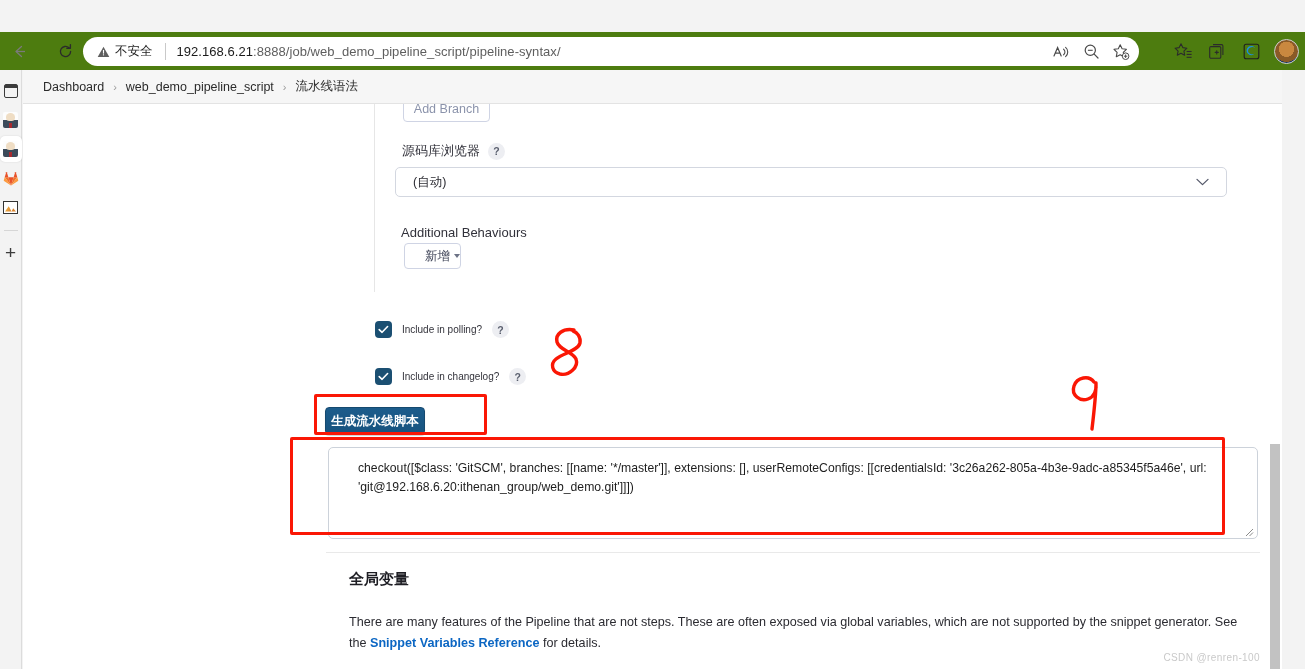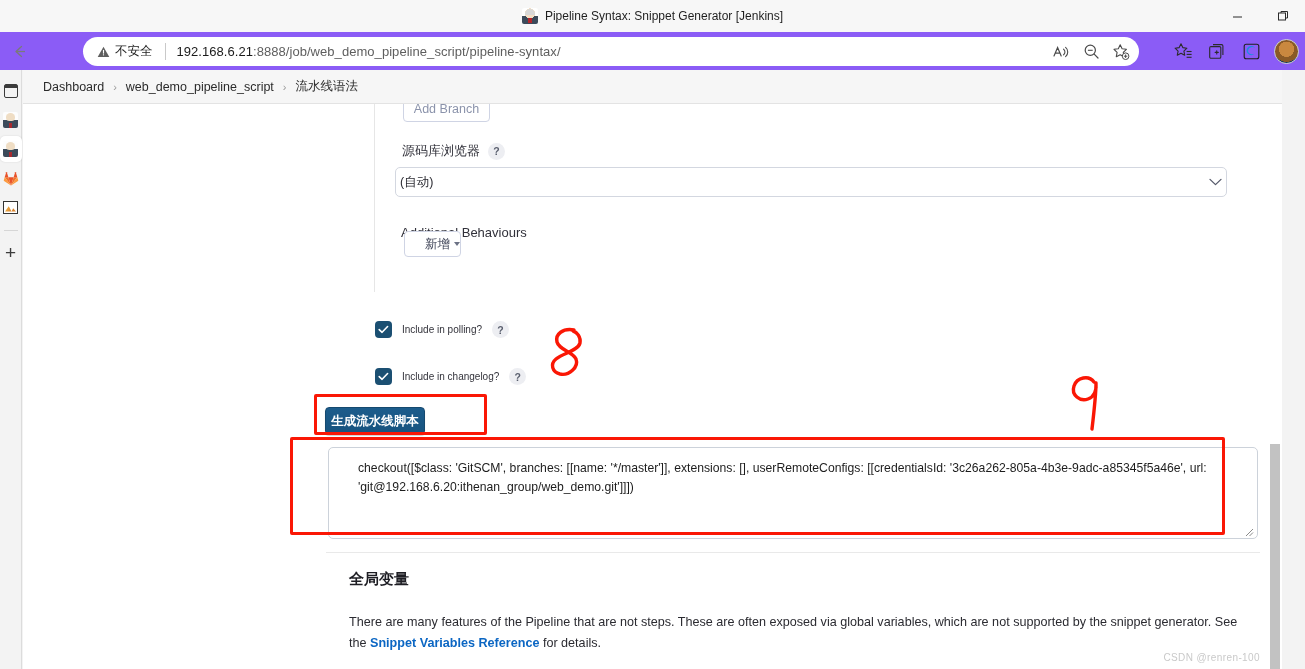--- a/index.html
+++ b/index.html
@@ -199,25 +199,6 @@
 
 <div id="app">
 
-  <div class="titlebar">
-    <div class="title-center">
-      <div class="tab-favicon"></div>
-      <span>Pipeline Syntax: Snippet Generator [Jenkins]</span>
-    </div>
-    <div class="win-controls">
-      <div class="win-btn">
-        <svg width="11" height="11" viewBox="0 0 11 11">
-            <line x1="1" y1="6" x2="10" y2="6" stroke="#2b2b2b" stroke-width="1"></line>
-          </svg>
-      </div>
-      <div class="win-btn">
-        <svg width="12" height="12" viewBox="0 0 12 12">
-          <rect x="1.5" y="3" width="7" height="7" fill="none" stroke="#2b2b2b" stroke-width="1"></rect>
-          <path d="M4 3 V1.5 H10.5 V8 H9" fill="none" stroke="#2b2b2b" stroke-width="1"></path>
-        </svg>
-      </div>
-    </div>
-  </div>
 
   <div class="toolbar">
     <div class="nav-btn">

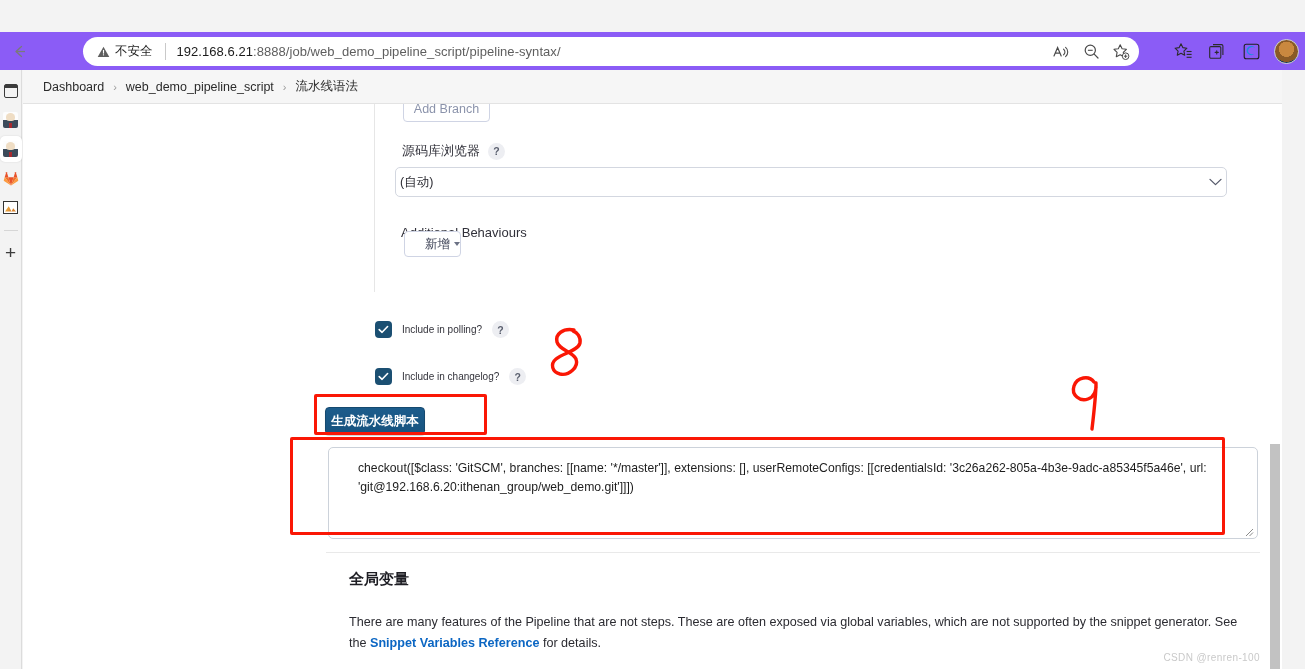--- a/index.html
+++ b/index.html
@@ -41,7 +41,7 @@
   
   .toolbar {
     position: absolute; left: 0; top: 32px; width: 1305px; height: 38px;
-    background: #8b5cf6; display: flex; align-items: center; justify-content: space-between;
+    background: #4d7c0f; display: flex; align-items: center;
   }
   .nav-btn {
     width: 30px; height: 30px; margin-left: 4px; border-radius: 4px;

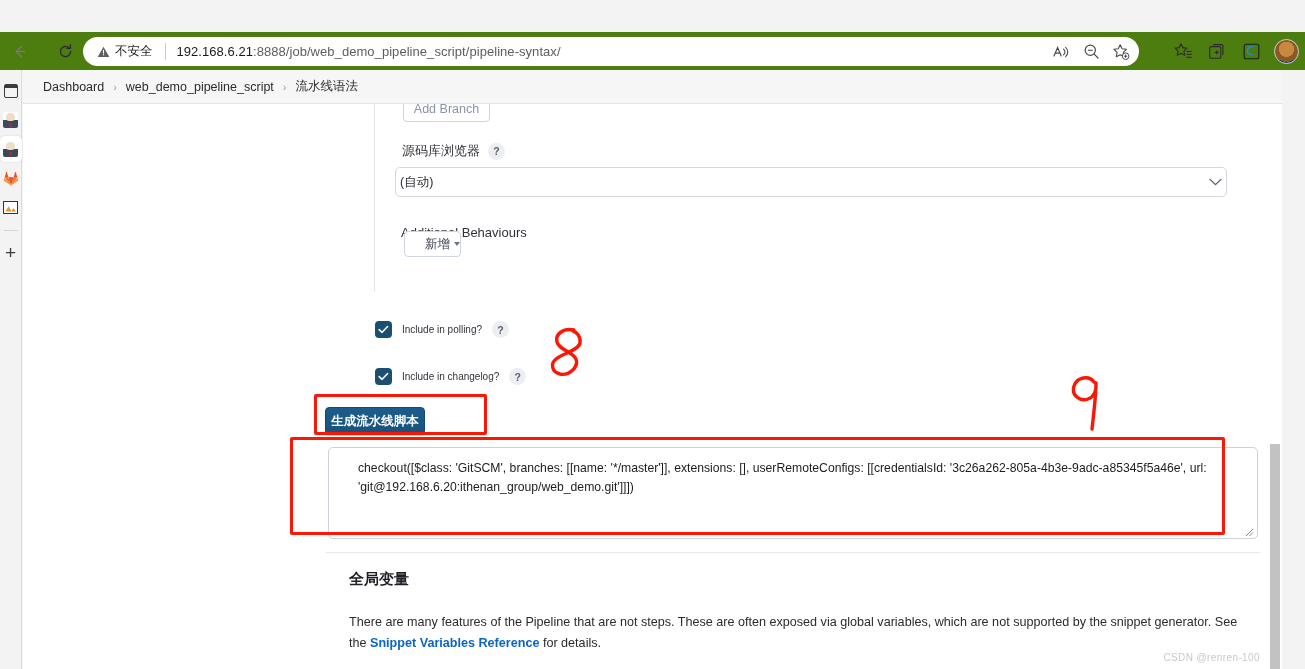--- a/index.html
+++ b/index.html
@@ -145,7 +145,7 @@
   }
   .select-box {
     height: 30px; border: 1px solid #d3d7e0; border-radius: 5px; background: #fff;
-    display: flex; align-items: center; padding: 0 4px;
+    display: flex; align-items: center; padding: 0 17px;
     font-size: 12.5px; color: #2c2c33;
   }
   .select-caret { margin-left: auto; color: #55596a; }

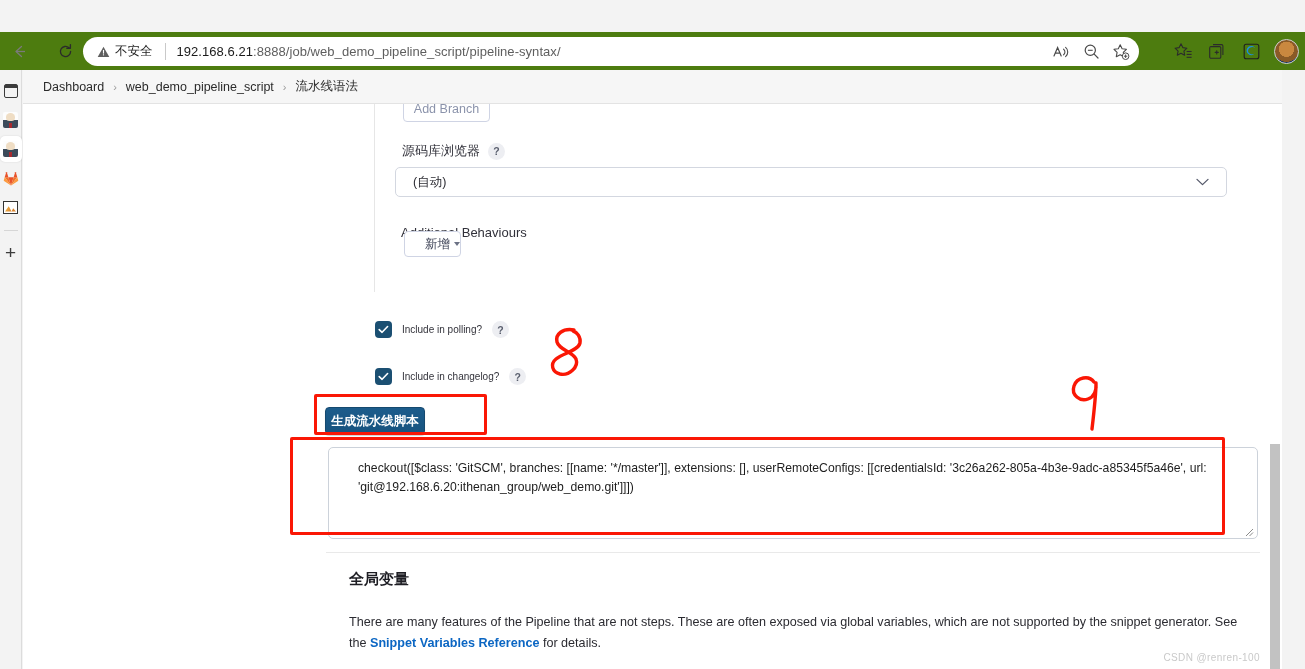--- a/index.html
+++ b/index.html
@@ -337,7 +337,7 @@
     </div>
 
     <div style="position:absolute; left:378px; top:121px; font-size:13px; color:#31313a;">Additional Behaviours</div>
-    <div class="add-btn" style="position:absolute; left:381px; top:127px;padding-left:20px;">
+    <div class="add-btn" style="position:absolute; left:381px; top:139px;padding-left:20px;">
       <span>新增</span>
       <span class="add-caret"></span>
     </div>

